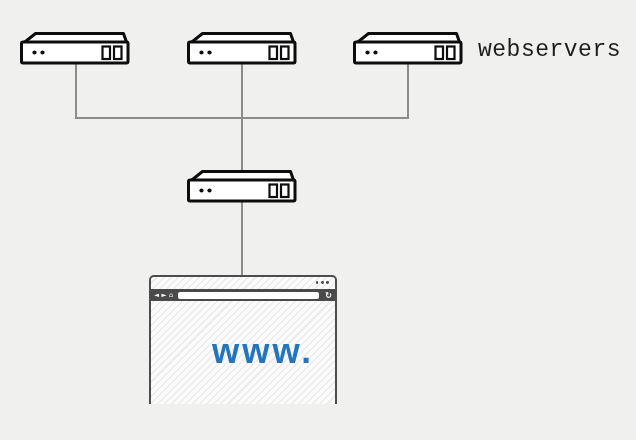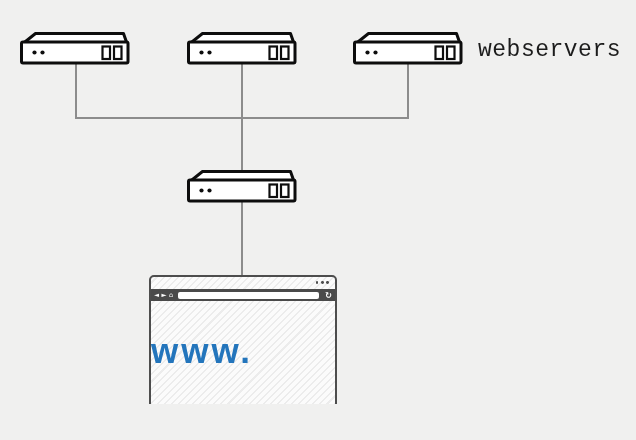--- a/index.html
+++ b/index.html
@@ -41,7 +41,7 @@
   }
   .url-bar{flex:1 1 auto;height:7px;background:#fff;border-radius:2px;margin:0 3px 0 2px;}
   .refresh-glyph{font-size:8.5px;font-weight:bold;}
-  .content{height:109px;display:flex;align-items:center;}
+  .content{height:109px;display:flex;align-items:center;justify-content:center;margin-left:40px;}
   .www-text{
     font-weight:bold;font-size:35px;letter-spacing:3px;color:#2375bc;
     transform:translateY(-5px);

